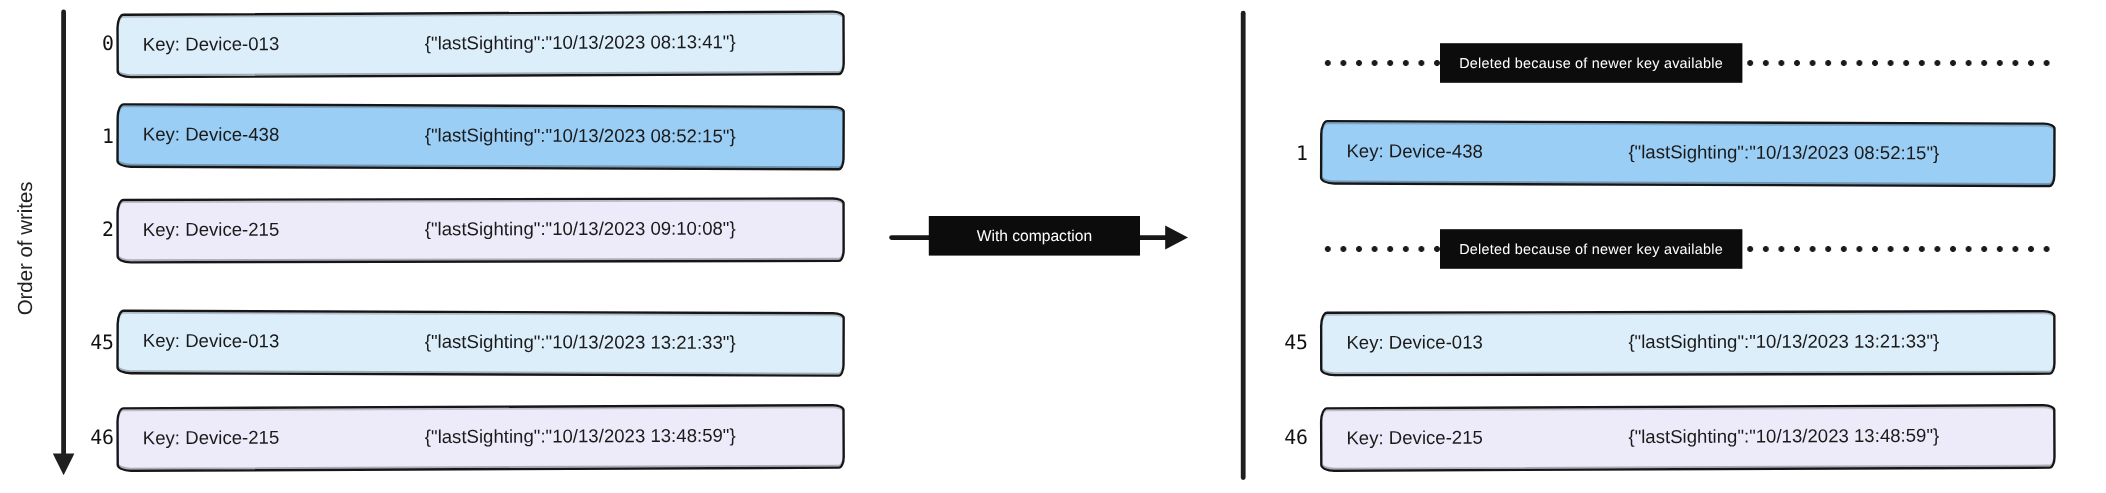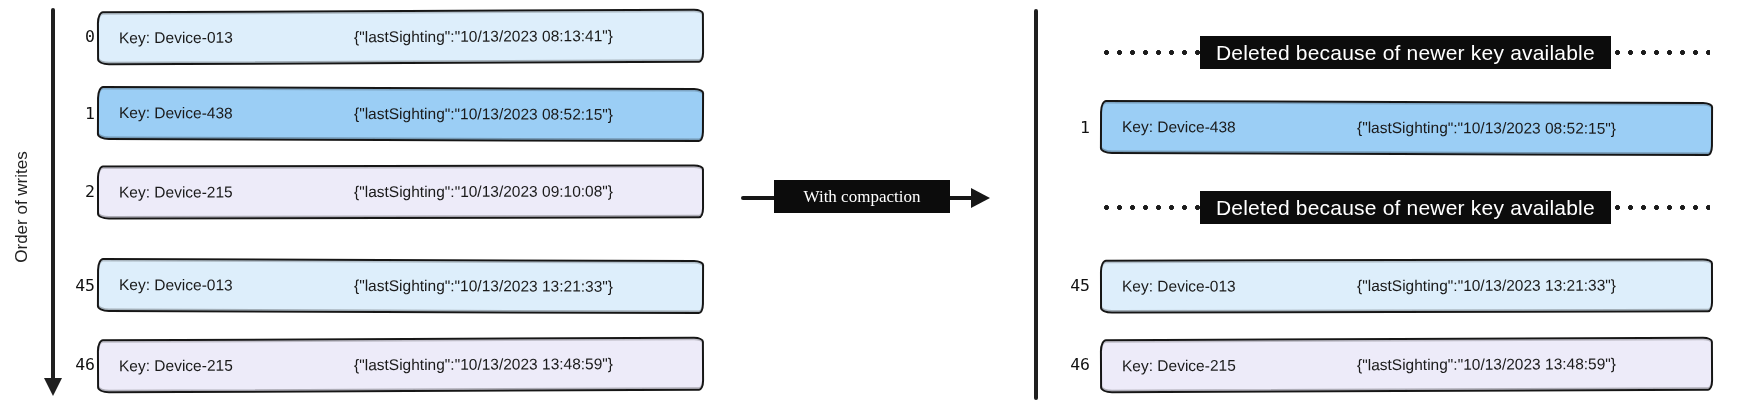--- a/index.html
+++ b/index.html
@@ -44,7 +44,7 @@
     background-size:13px 5px;background-position:left center;background-repeat:repeat-x;}
   .dots-left{width:100px;flex:none;}
   .dots-right{flex:1;}
-  .deleted-badge{height:33px;padding:0 16px;font-size:21px;letter-spacing:.2px;flex:none;}
+  .deleted-badge{height:33px;padding:0 16px;font-size:12px;letter-spacing:.2px;flex:none;}
 </style>
 </head>
 <body>

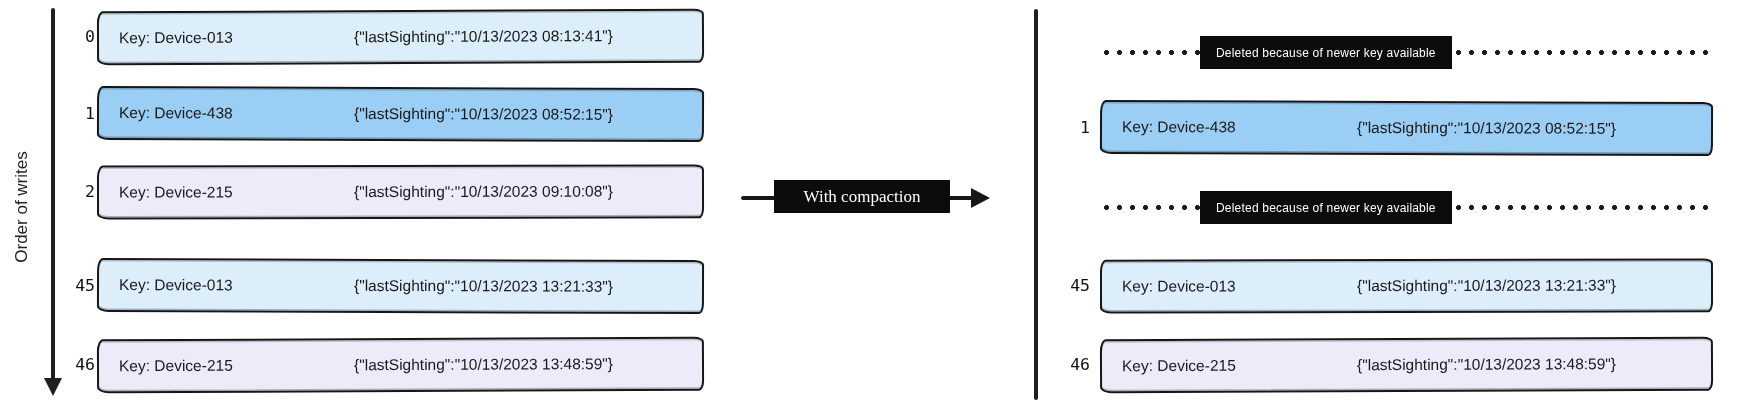--- a/index.html
+++ b/index.html
@@ -35,7 +35,7 @@
   .black-label{display:flex;align-items:center;justify-content:center;
     color:#fff;white-space:nowrap;}
   .with-compaction{position:absolute;left:774px;top:180px;width:176px;height:33px;
-    font-size:17px;font-family:Liberation Serif, serif;}
+    font-size:13px;}
   
   .deleted-row{position:absolute;left:1100px;width:610px;height:33px;
     display:flex;align-items:center;}

